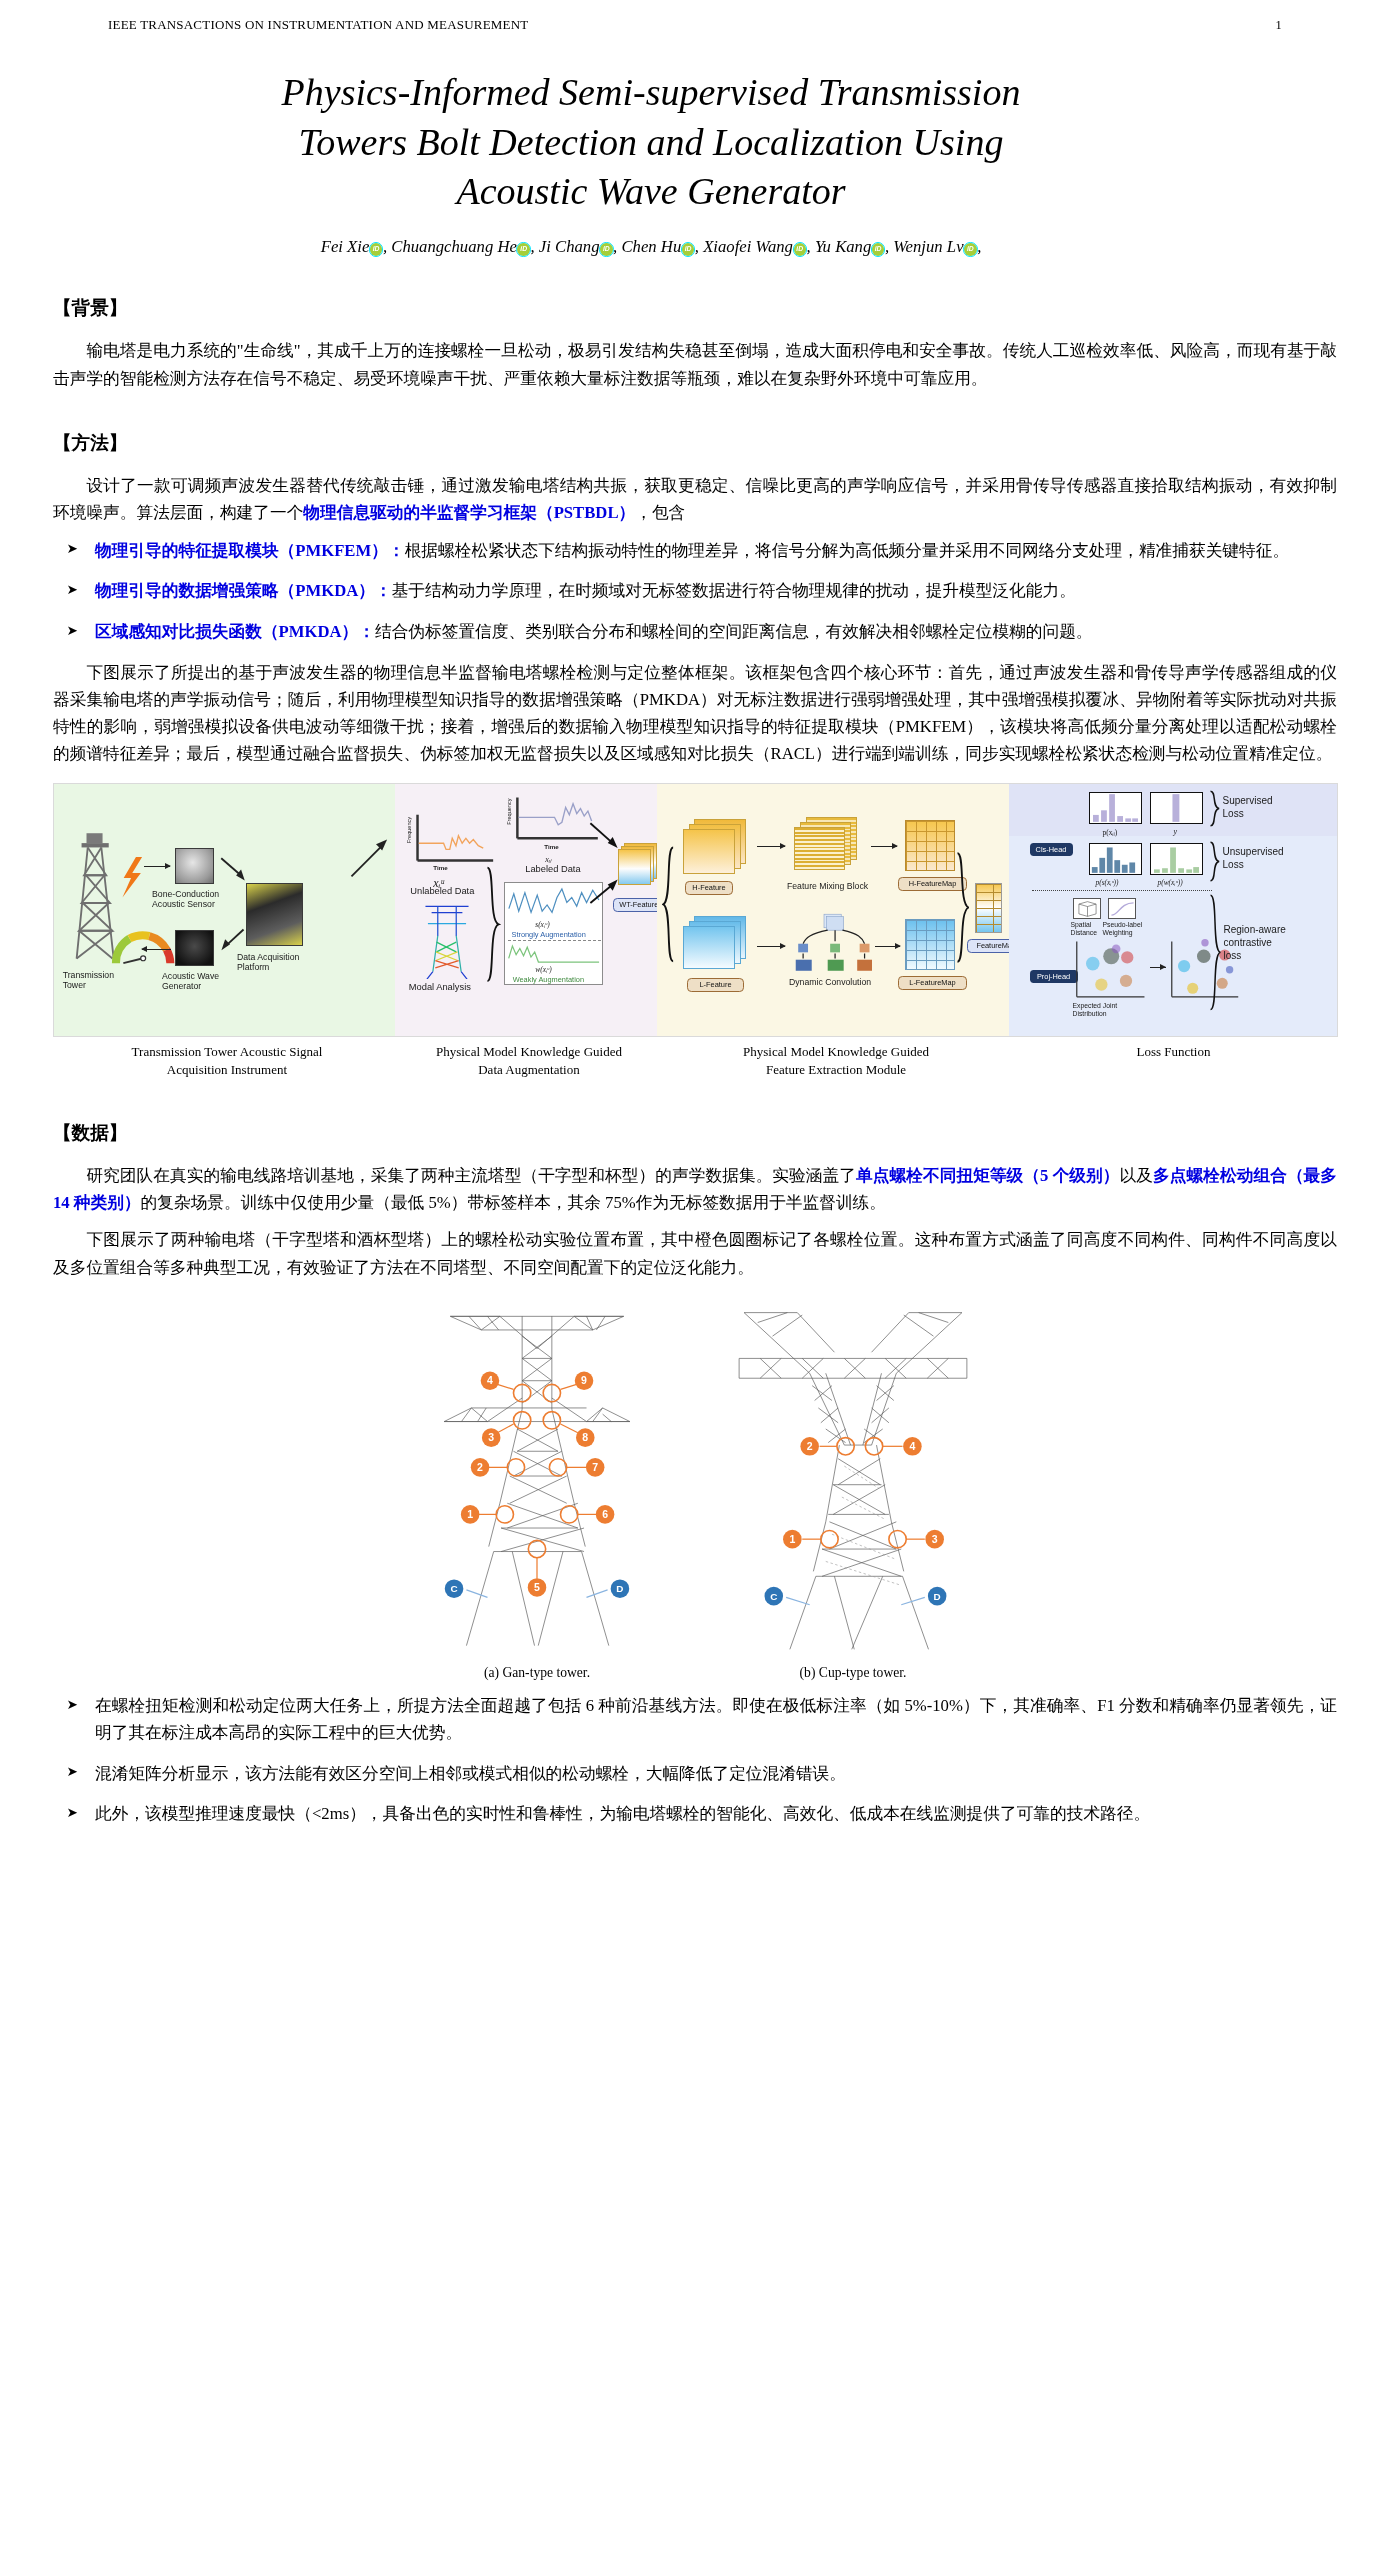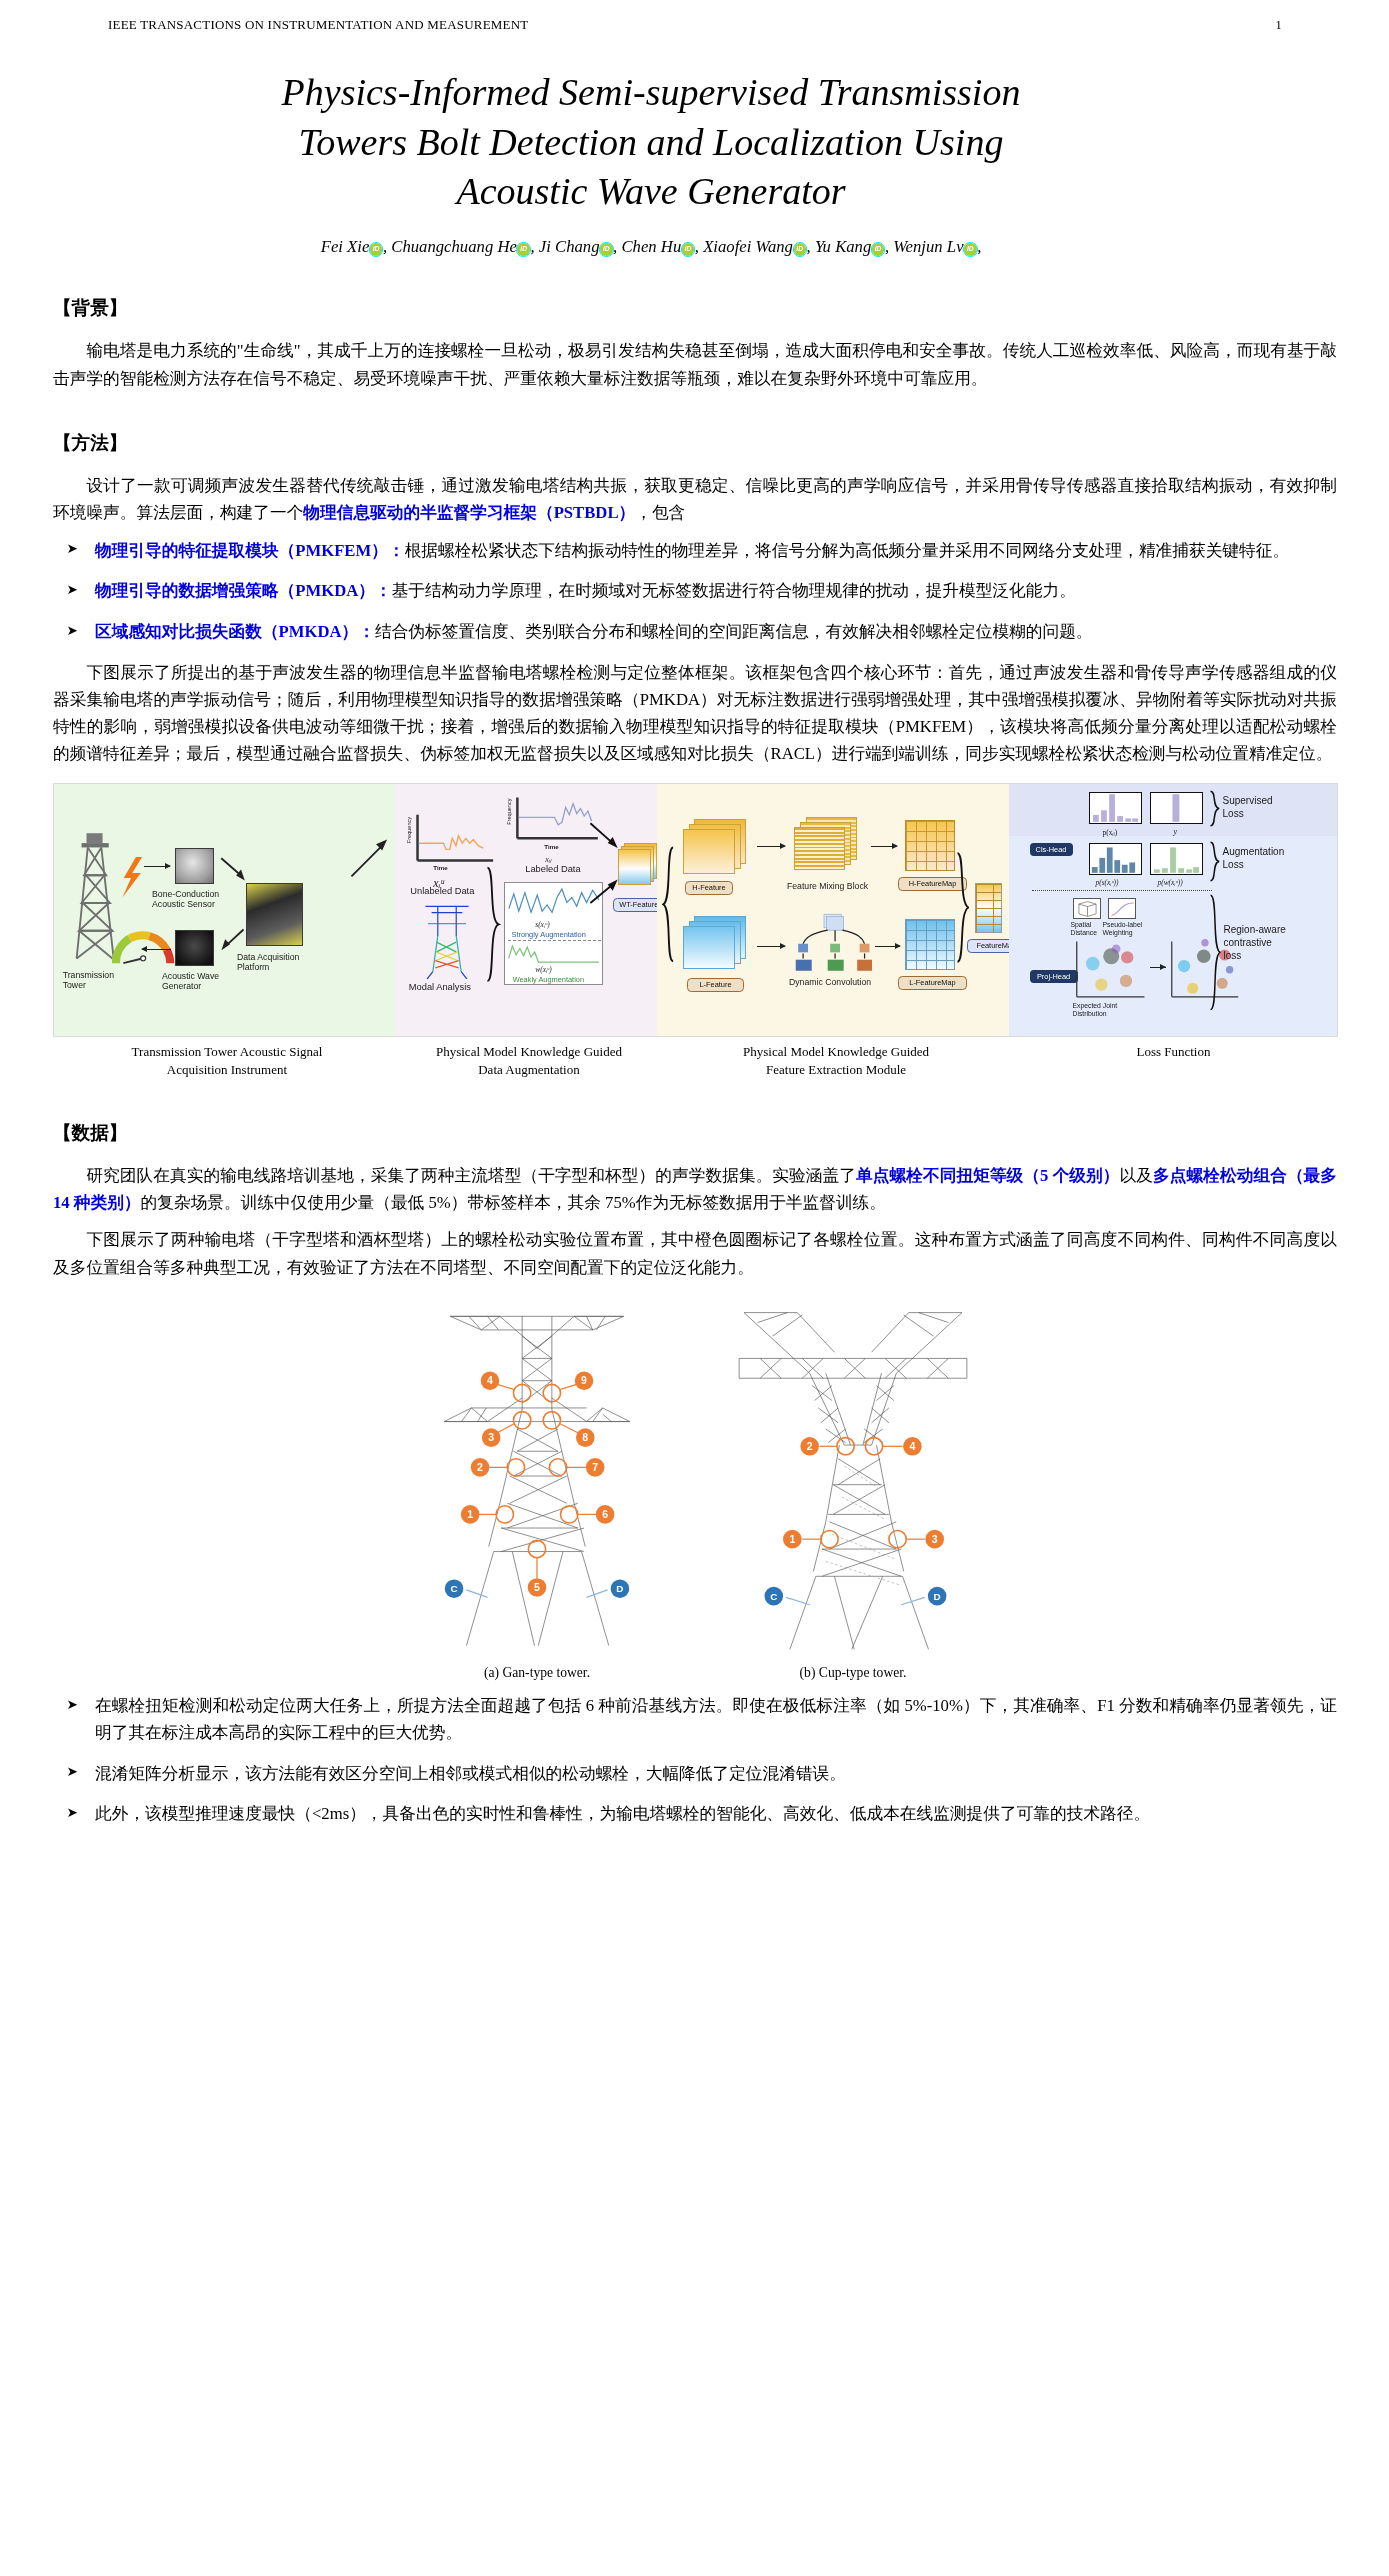--- a/index.html
+++ b/index.html
@@ -455,7 +455,7 @@
           <path d="M4 2 C14 2 6 31 18 33 C6 35 14 64 4 64" fill="none" stroke="#111" stroke-width="2.4"></path>
         </svg>
         <div class="lbl" style="left:214px;top:61px;font-size:10px;line-height:1.3">
-          <span>Augmentation</span><br>
+          <span>Unsupervised</span><br>
           <span>Loss</span>
         </div>
 

